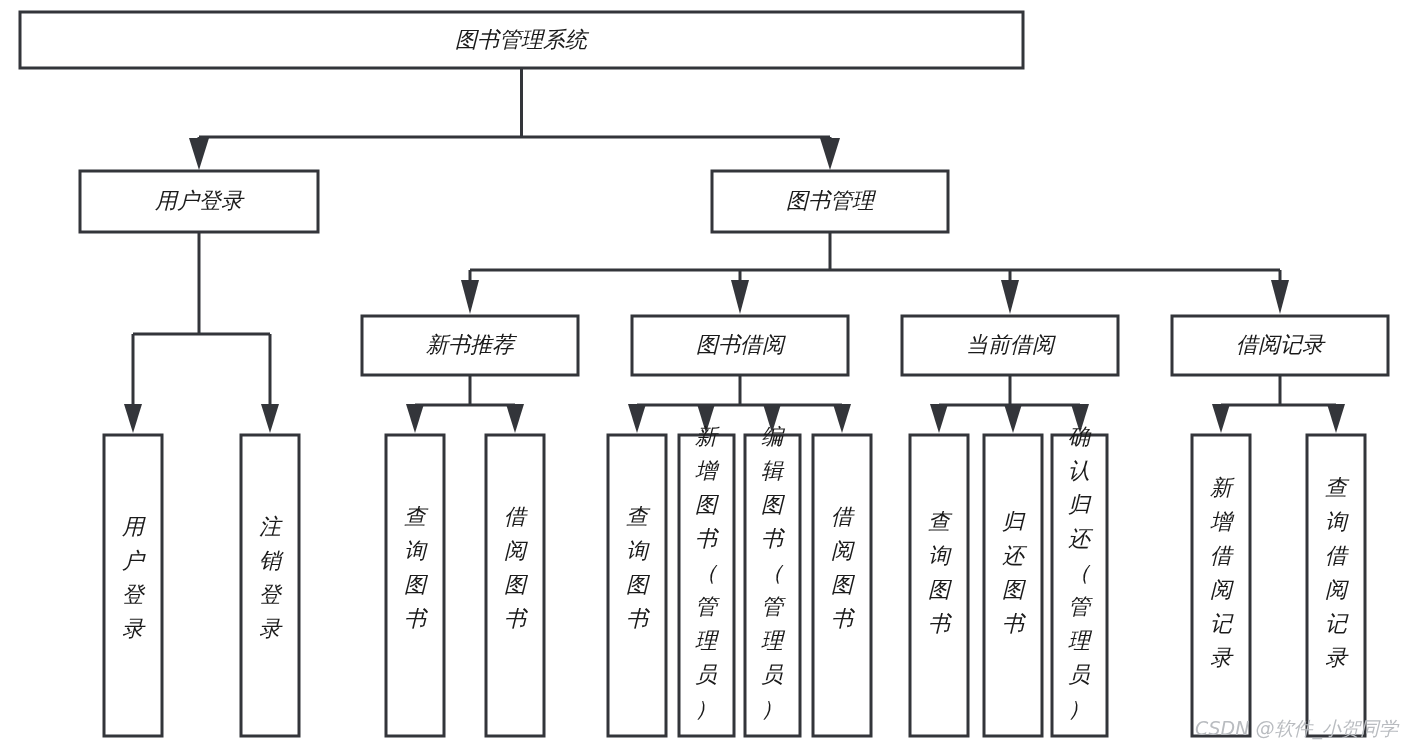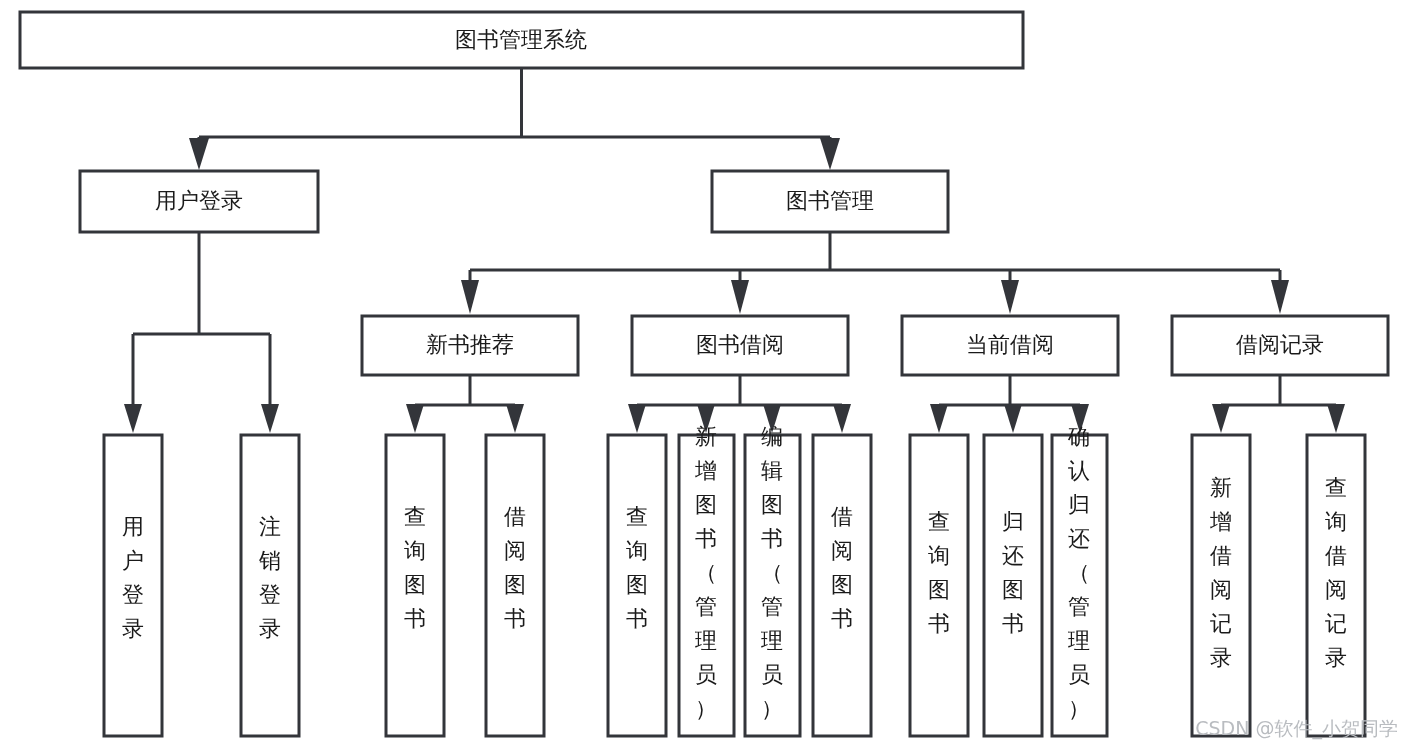--- a/index.html
+++ b/index.html
@@ -19,6 +19,7 @@
     width: 1405px;
     height: 636px;
     background: #ffffff;
+    font-style: italic;
   }
   svg#flowchart {
     position: absolute;

